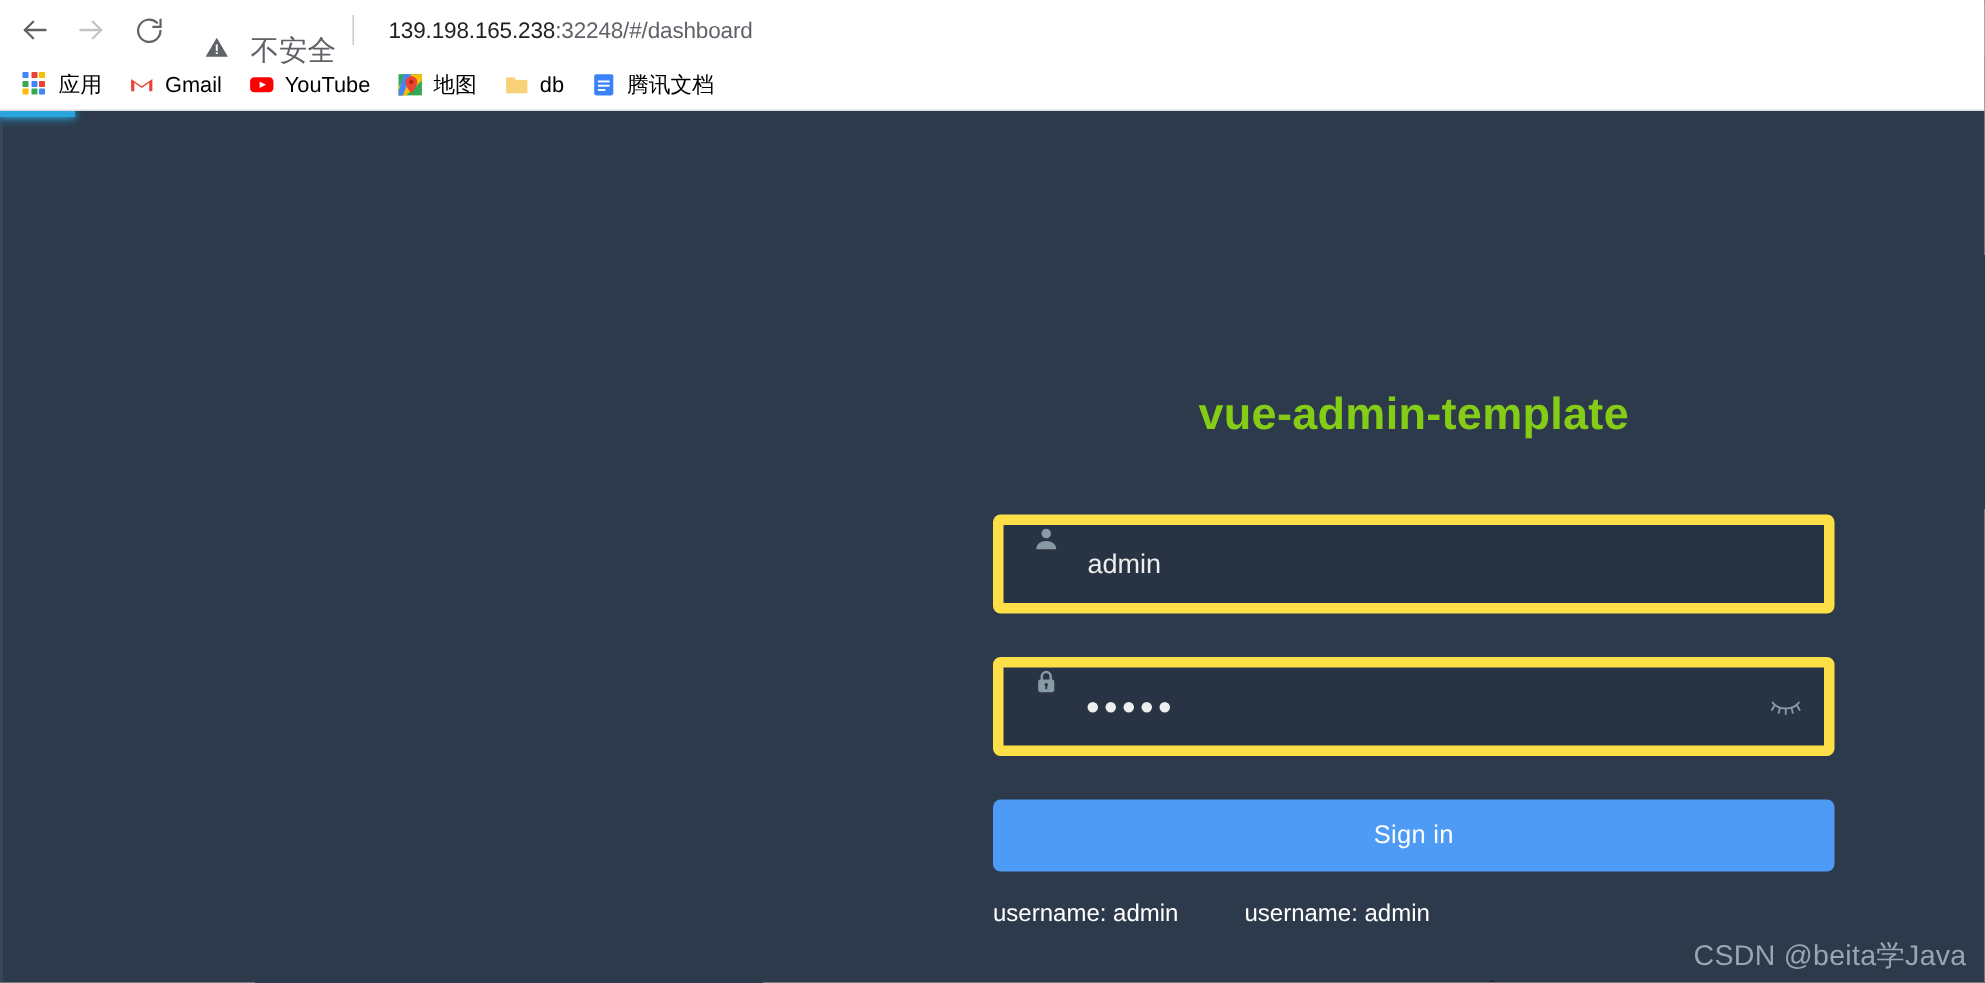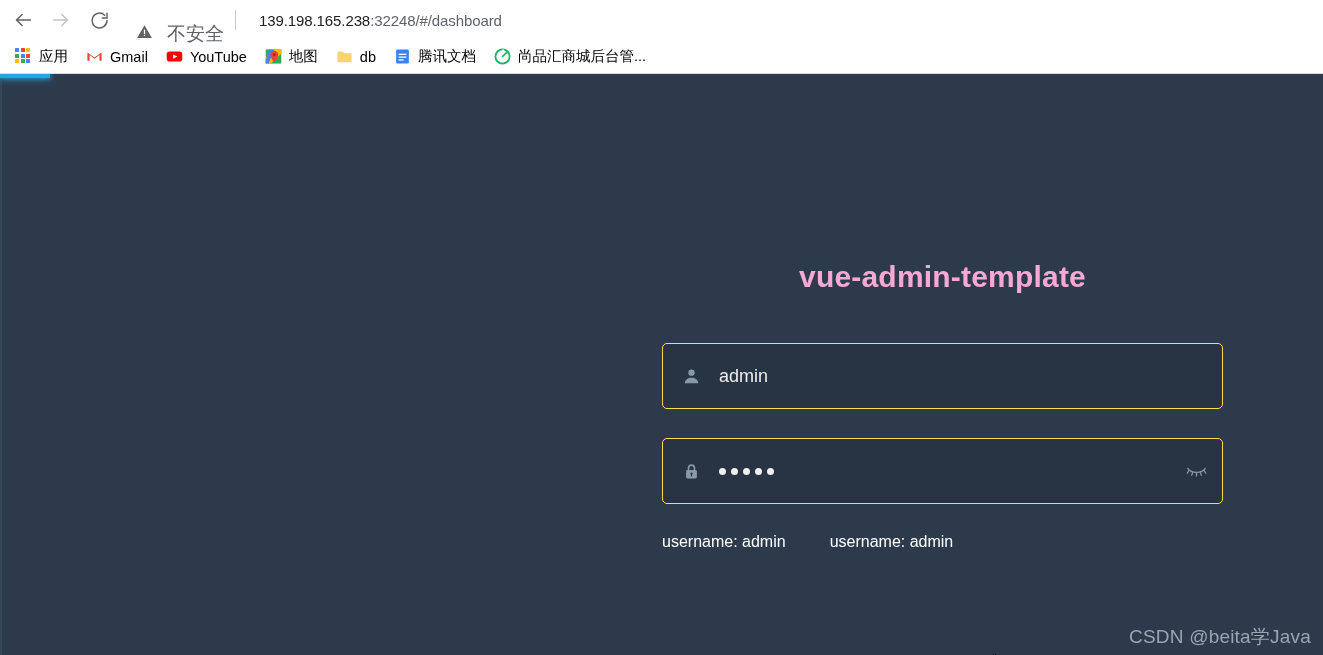--- a/index.html
+++ b/index.html
@@ -397,16 +397,6 @@
         <span class="bm-label">腾讯文档</span>
       </div>
 
-      <div class="bm">
-        <span class="bm-ico">
-          <svg width="17" height="17" viewBox="0 0 24 24">
-            <circle cx="12" cy="12" r="10" fill="none" stroke="#18b566" stroke-width="2.6"></circle>
-            <path d="M12 12 L19 5" stroke="#18b566" stroke-width="2.4" stroke-linecap="round"></path>
-            <path d="M14 3.5 a9.5 9.5 0 0 0-2 -0.5" stroke="#ffffff" stroke-width="2.8"></path>
-          </svg>
-        </span>
-        <span class="bm-label">尚品汇商城后台管...</span>
-      </div>
 
     </div>
   </div>

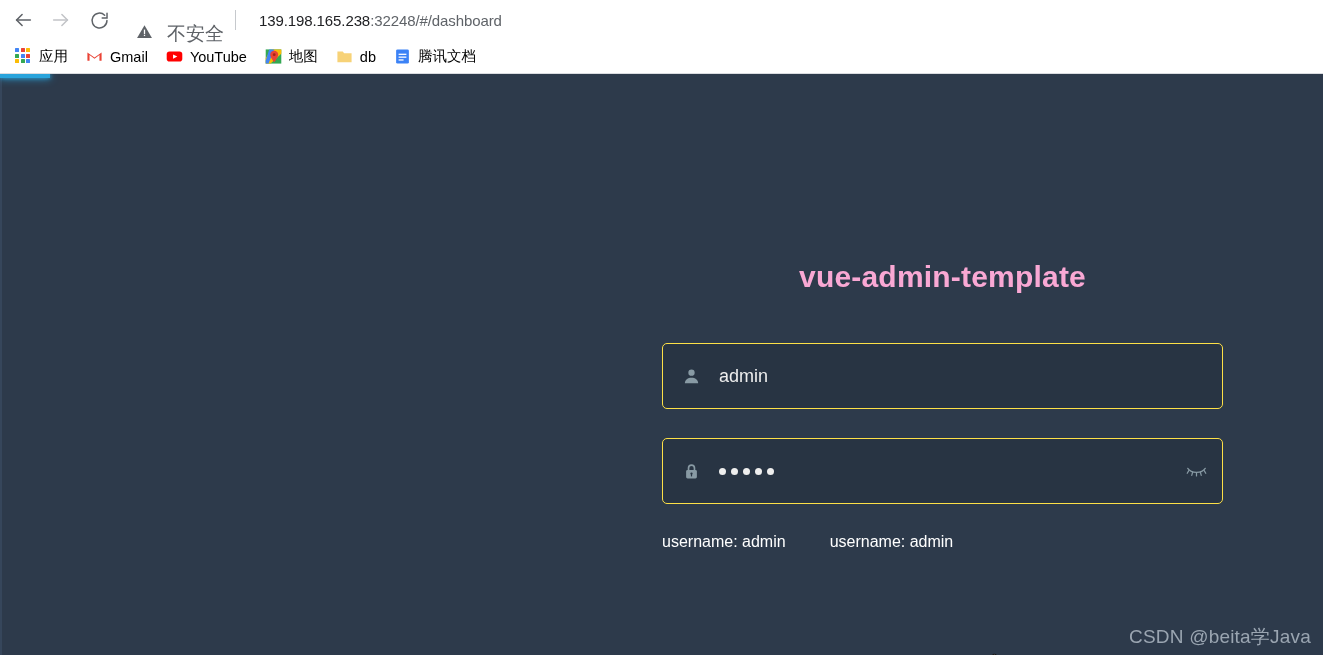--- a/index.html
+++ b/index.html
@@ -161,7 +161,7 @@
     margin: 0 0 49px 0;
     font-size: 30px;
     font-weight: bold;
-    color: #f9a8d4;
+    color: #84cc16;
     text-align: center;
     letter-spacing: 0.2px;
   }

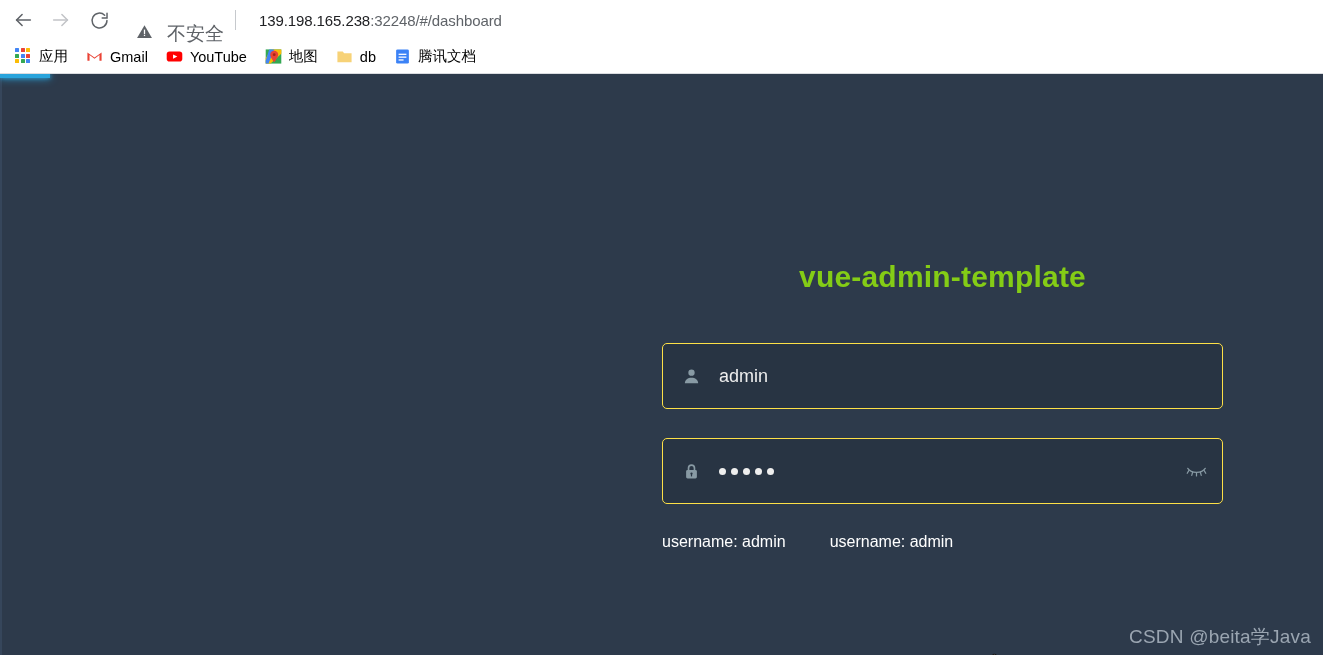--- a/index.html
+++ b/index.html
@@ -171,10 +171,10 @@
     height: 66px;
     margin-bottom: 29px;
     background: #283443;
-    border: 1px solid #fde047;
+    border: 7px solid #fde047;
     border-radius: 5px;
     display: flex;
-    align-items: center;
+    align-items: flex-start;
   }
 
   .field-ico {

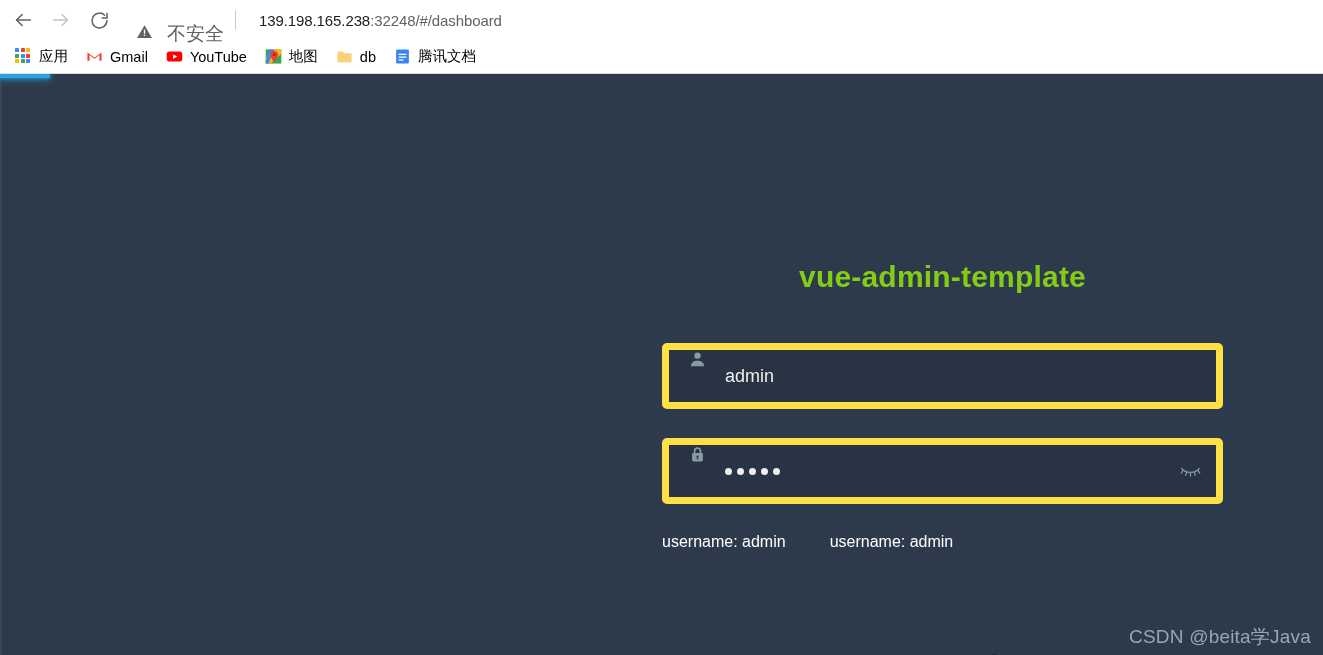--- a/index.html
+++ b/index.html
@@ -450,6 +450,7 @@
         </button>
       </div>
 
+      <button type="submit" class="signin-btn">Sign in</button>
 
       <div class="tips">
         <span>username: admin</span>

